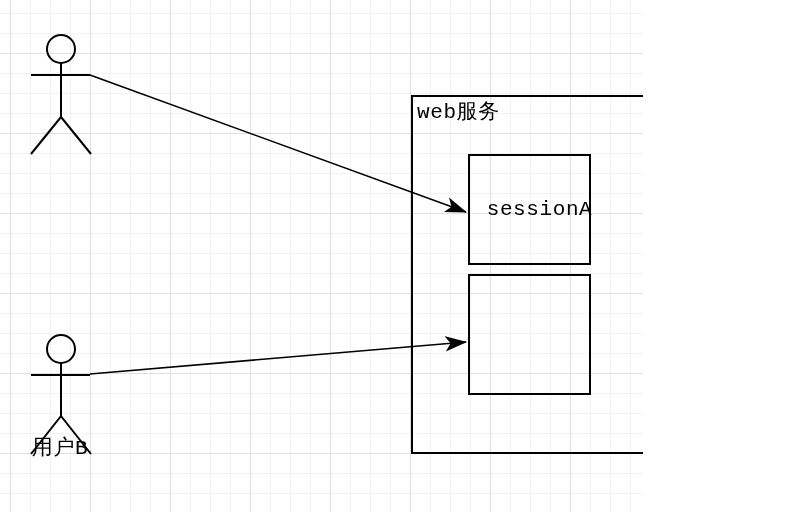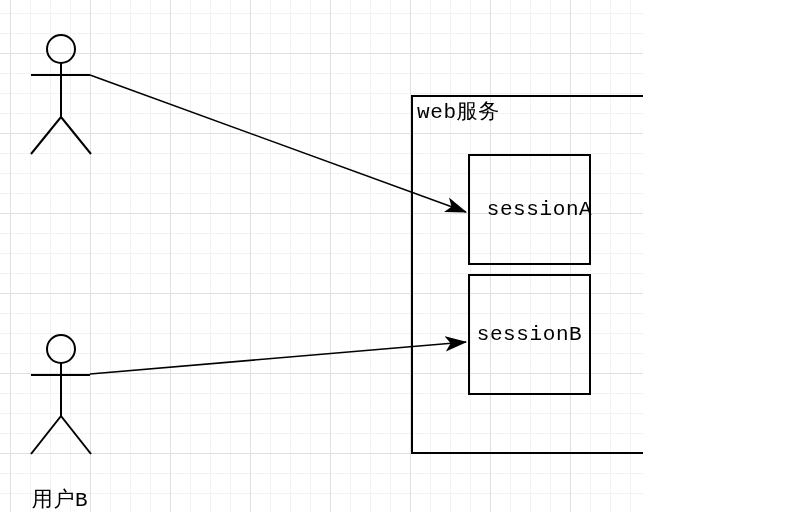--- a/index.html
+++ b/index.html
@@ -93,7 +93,6 @@
 
   <div class="label session-label session-a-label">sessionA</div>
 
-  <div class="label session-label session-b-label">sessionB</div>
 
 
   <div class="label actor-label actor-b-label">用户B</div>

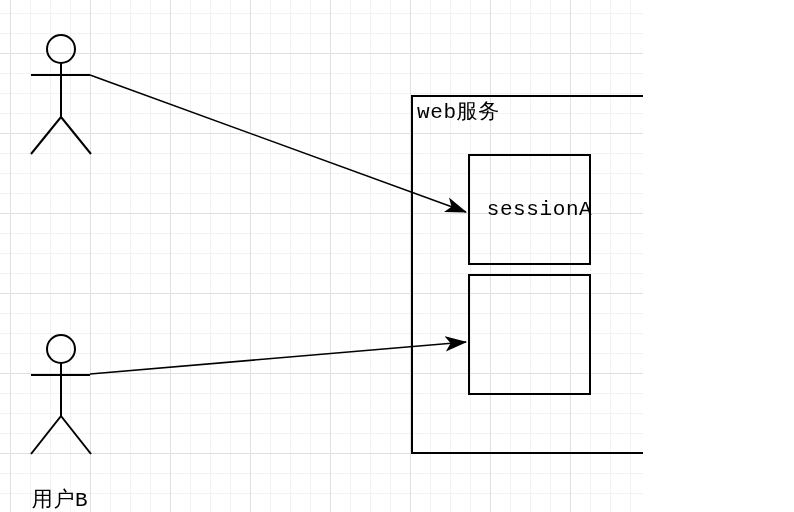--- a/index.html
+++ b/index.html
@@ -48,7 +48,7 @@
   .session-b-label { left: 469px; top: 275px; width: 121px; height: 119px; }
   .actor-label { left: 0px; width: 120px; text-align: center; }
   .actor-a-label { top: 164px; }
-  .actor-b-label { top: 488px; }
+  .actor-b-label { top: 436px; }
 </style>
 </head>
 <body>

